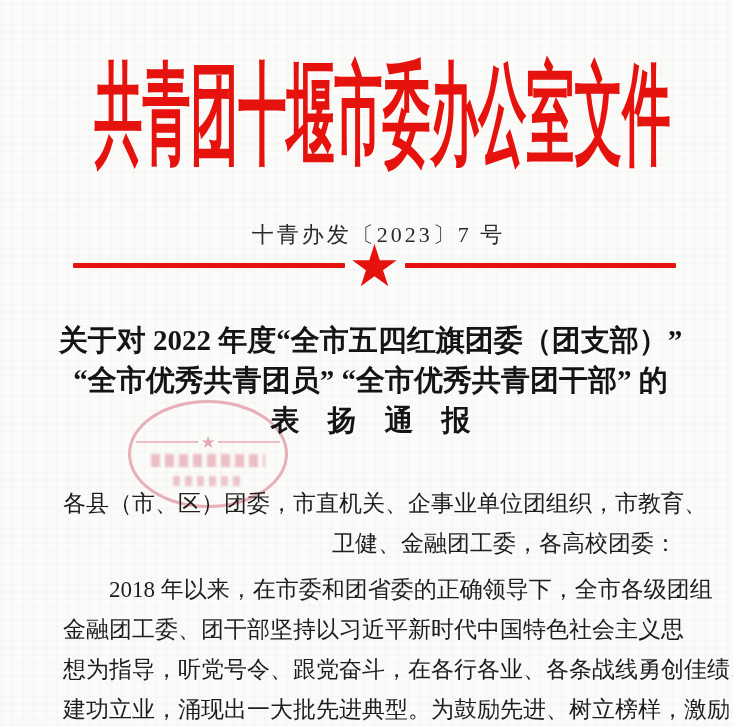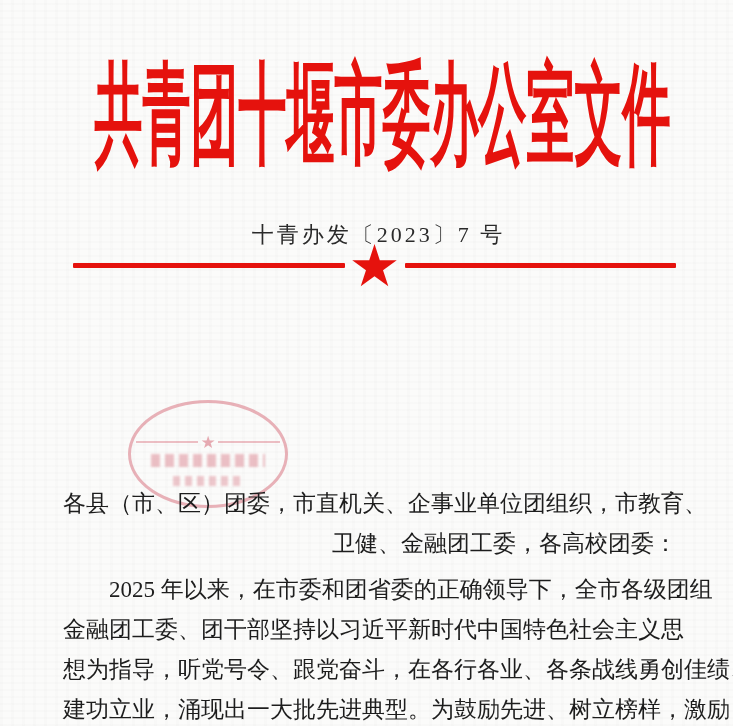--- a/index.html
+++ b/index.html
@@ -130,6 +130,11 @@
     <div class="seal-text2"></div>
   </div>
 
+  <div class="doc-title">
+    <div class="t-line">关于对 2022 年度“全市五四红旗团委（团支部）”</div>
+    <div class="t-line">“全市优秀共青团员” “全市优秀共青团干部” 的</div>
+    <div class="t-line t-line3">表扬通报</div>
+  </div>
 
   <div class="salutation">
     <div class="jline">各县（市、区）团委，市直机关、企事业单位团组织，市教育、</div>

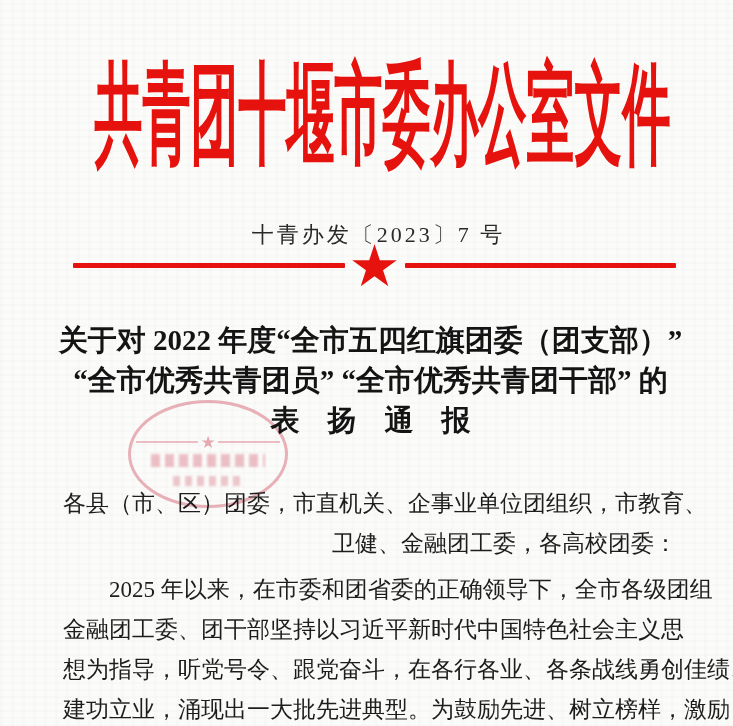--- a/index.html
+++ b/index.html
@@ -142,7 +142,7 @@
   </div>
 
   <div class="body-text">
-    <div class="jline indent">2025 年以来，在市委和团省委的正确领导下，全市各级团组</div>
+    <div class="jline indent">2018 年以来，在市委和团省委的正确领导下，全市各级团组</div>
     <div class="jline">金融团工委、团干部坚持以习近平新时代中国特色社会主义思</div>
     <div class="jline">想为指导，听党号令、跟党奋斗，在各行各业、各条战线勇创佳绩、</div>
     <div class="jline">建功立业，涌现出一大批先进典型。为鼓励先进、树立榜样，激励</div>

